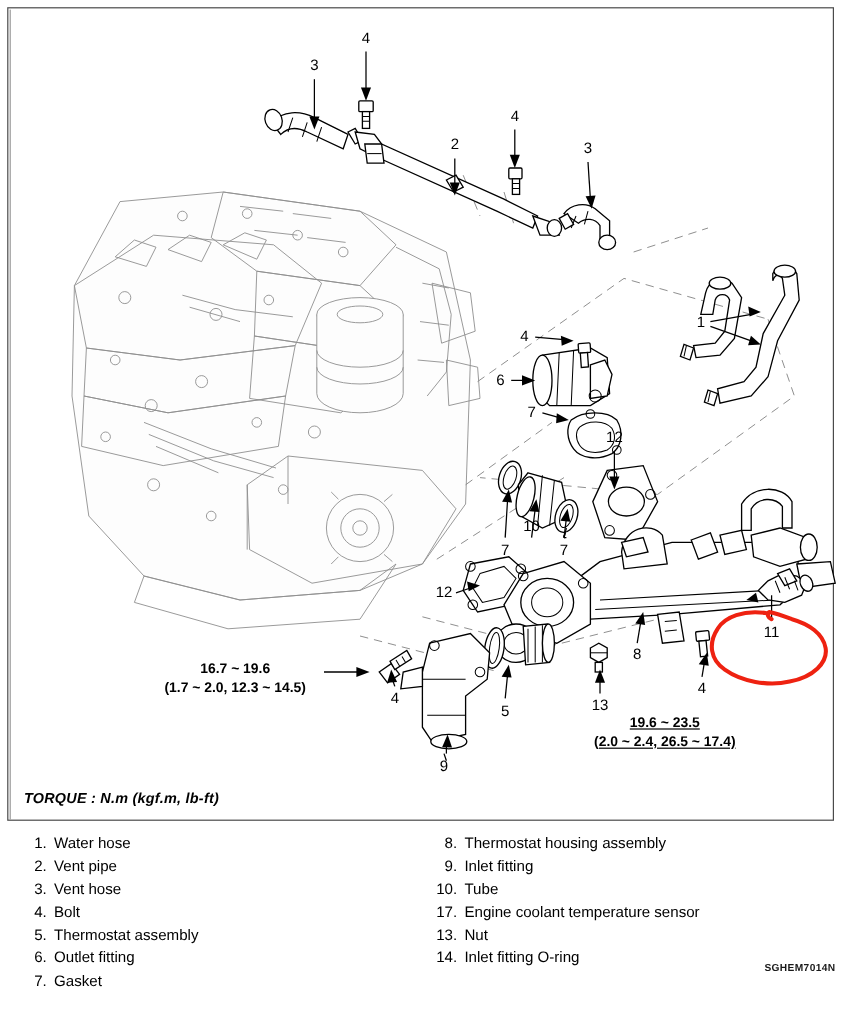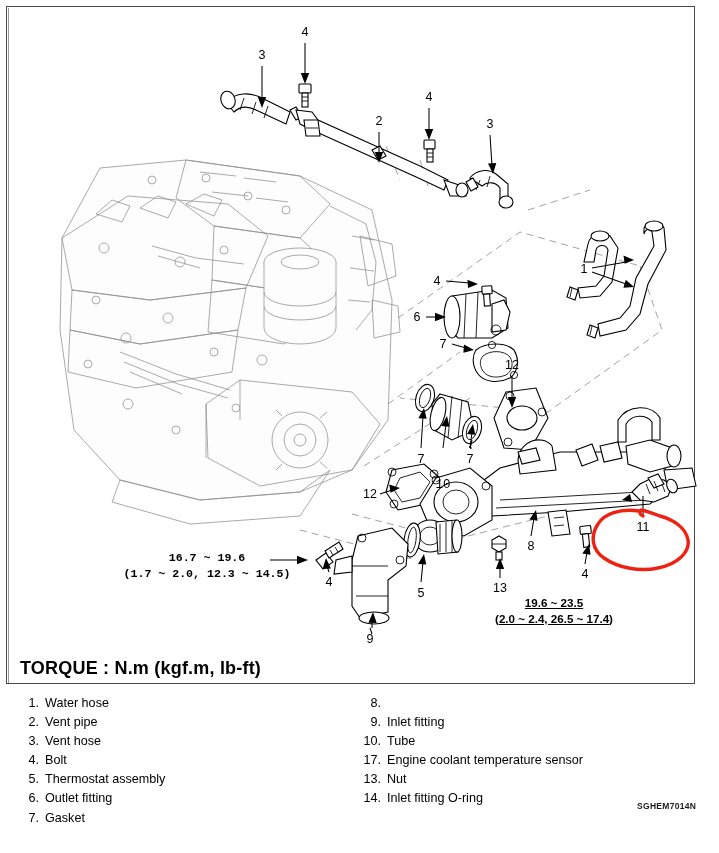--- a/index.html
+++ b/index.html
@@ -437,7 +437,7 @@
       <div class="callout" style="left: 443px; top: 344px;">7</div>
       <div class="callout" style="left: 512px; top: 365px;">12</div>
       <div class="callout" style="left: 421px; top: 459px;">7</div>
-      <div class="callout" style="left: 443px; top: 485px; font-family: Liberation Mono, monospace;">10</div>
+      <div class="callout" style="left: 443px; top: 439px;">10</div>
       <div class="callout" style="left: 470px; top: 459px;">7</div>
       <div class="callout" style="left: 370px; top: 494px;">12</div>
       <div class="callout" style="left: 531px; top: 546px;">8</div>

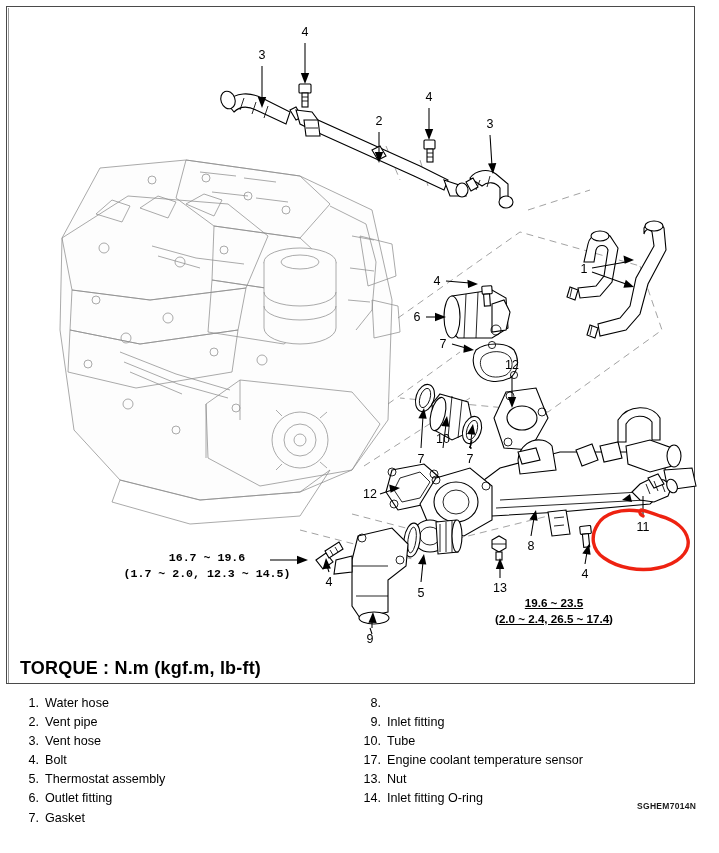--- a/index.html
+++ b/index.html
@@ -416,7 +416,7 @@
     </g>
   </svg>
 
-  <div class="torque-val" style="left:207px;top:550px;font-family:Liberation Mono, monospace;">
+  <div class="torque-val" style="left:196px;top:550px;">
     <div>16.7 ~ 19.6</div>
     <div>(1.7 ~ 2.0, 12.3 ~ 14.5)</div>
   </div>

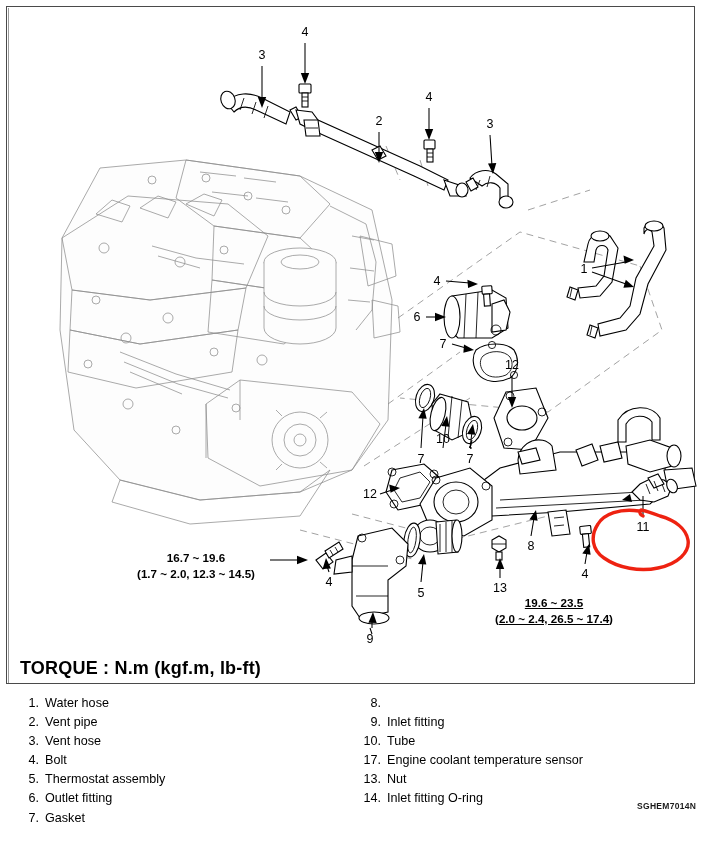--- a/index.html
+++ b/index.html
@@ -26,7 +26,7 @@
   
   #torque-label{
     position:absolute;left:20px;top:658px;
-    font-size:18px;font-weight:bold;letter-spacing:.2px;white-space:nowrap;
+    font-size:12px;font-weight:bold;letter-spacing:.2px;white-space:nowrap;font-style:italic;
   }
 
   

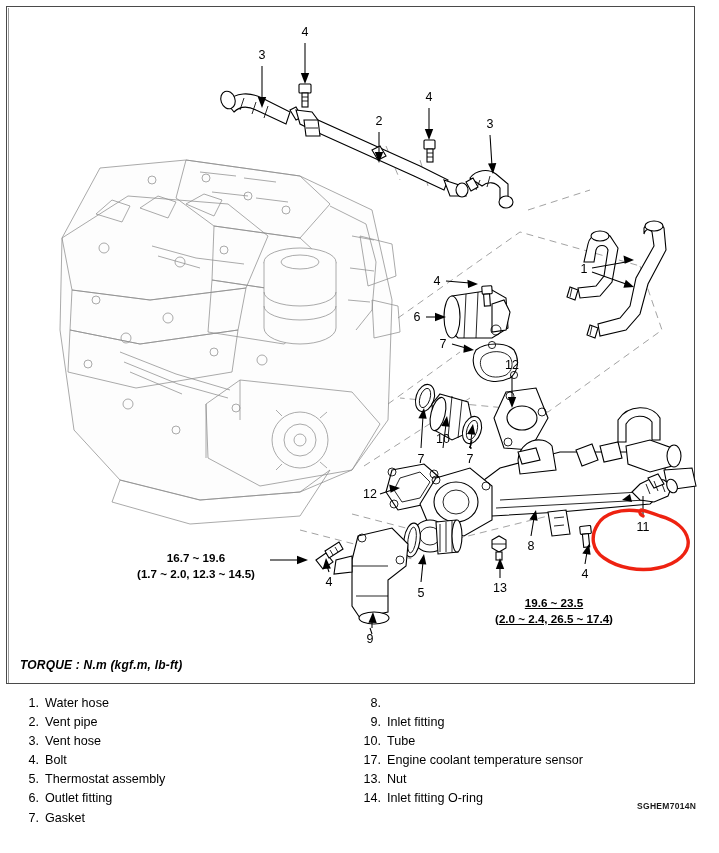--- a/index.html
+++ b/index.html
@@ -485,6 +485,7 @@
     <div class="leg-col" id="leg-right">
         <div class="leg-item">
           <span class="leg-num">8.</span>
+          <span class="leg-txt">Thermostat housing assembly</span>
         </div>
         <div class="leg-item">
           <span class="leg-num">9.</span>

